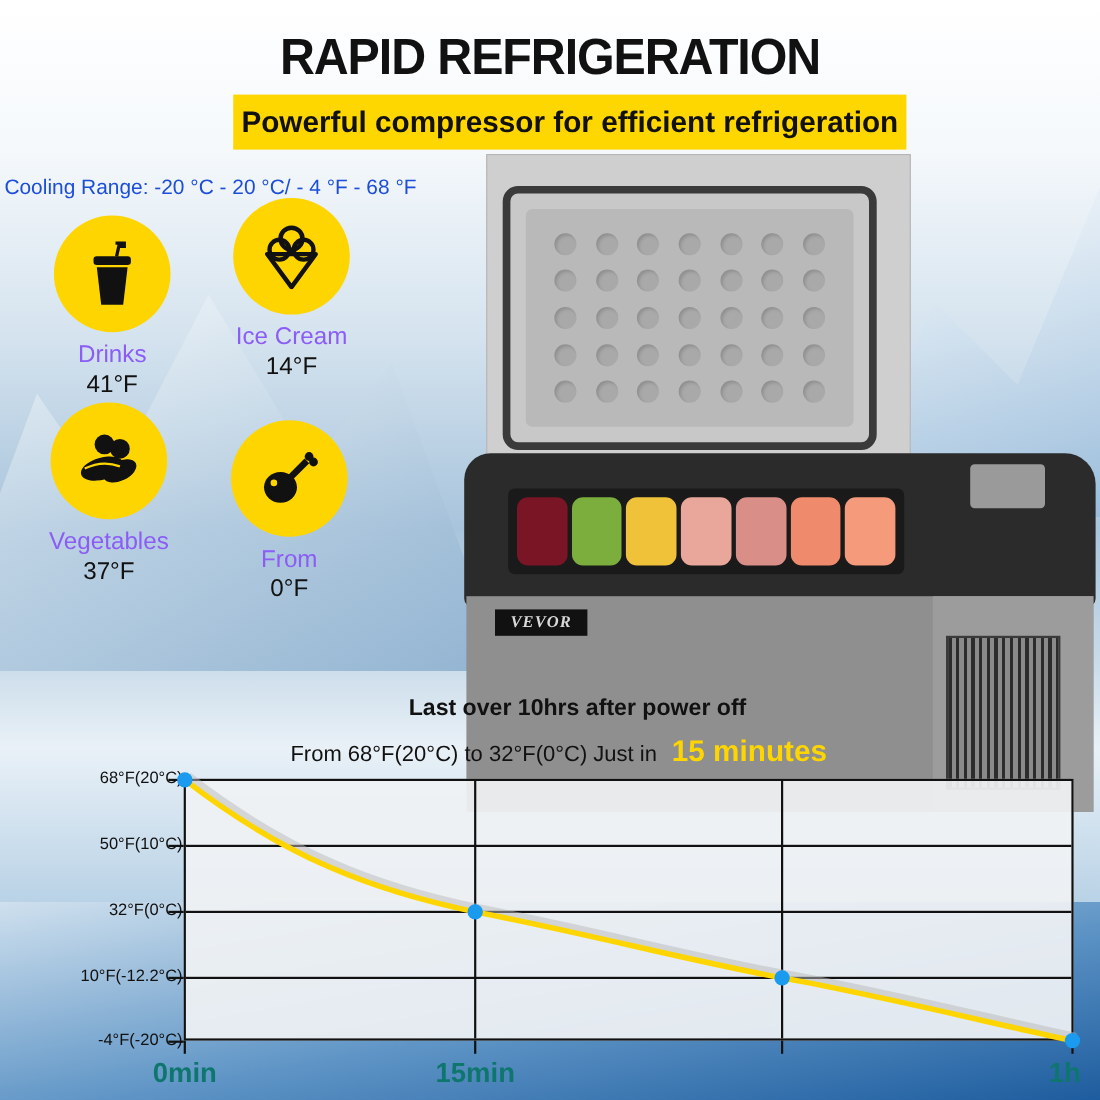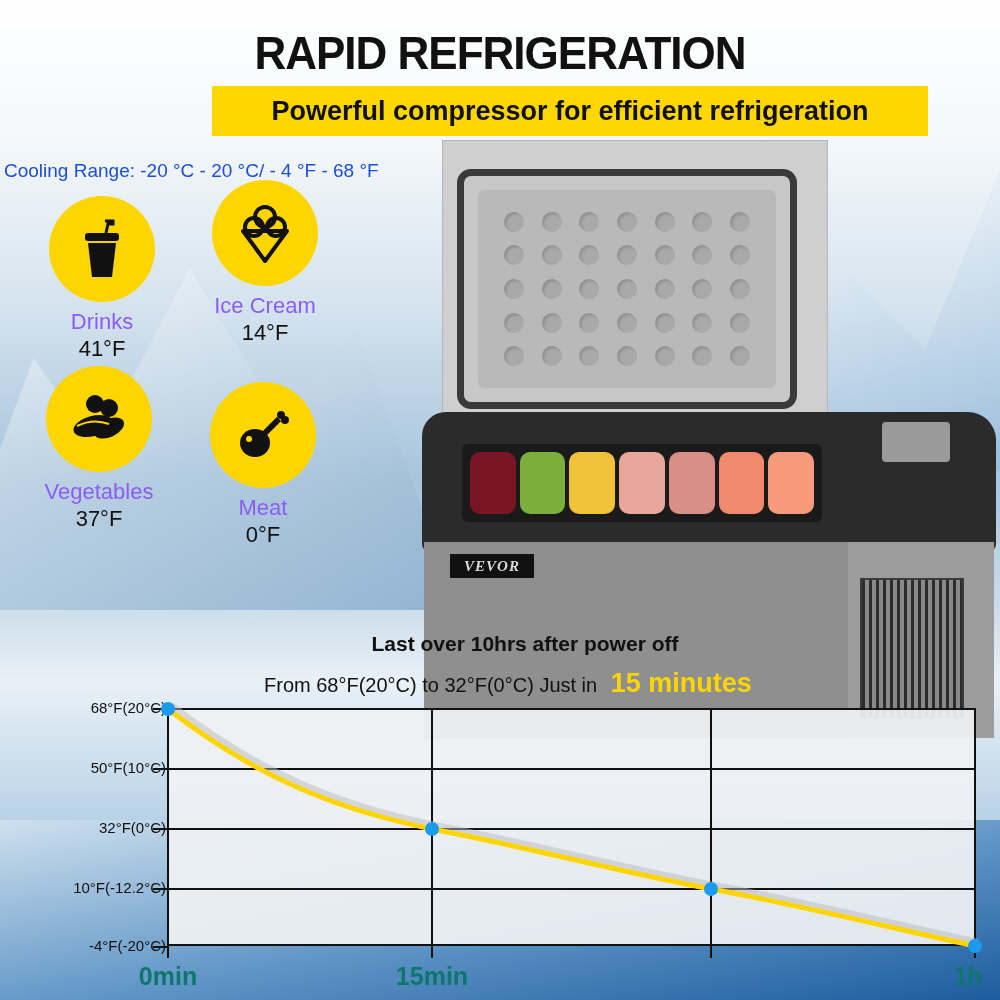--- a/index.html
+++ b/index.html
@@ -22,7 +22,7 @@
     letter-spacing: -1px; color: #111; transform: scaleY(1.05);
   }
   .banner {
-    position: absolute; left: 212px; top: 86px; width: 716px; height: 50px;
+    position: absolute; left: 212px; top: 86px; width: 612px; height: 50px;
     background: #ffd700; display: flex; align-items: center; justify-content: center;
     font-weight: 700; font-size: 27px; color: #111;
   }

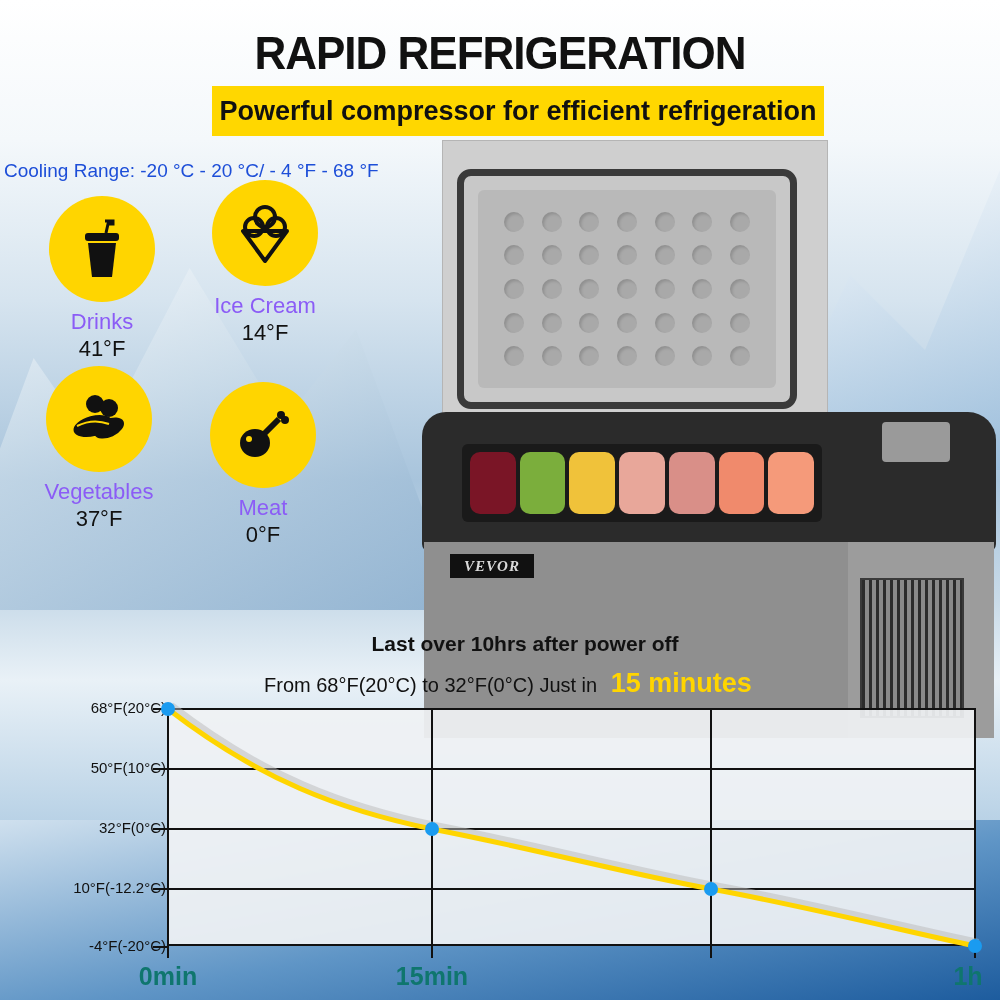--- a/index.html
+++ b/index.html
@@ -124,7 +124,7 @@
         <circle cx="14" cy="32" r="3" fill="#ffd500"></circle>
       </svg>
   </div>
-  <div class="name">Meat</div>
+  <div class="name">From</div>
   <div class="temp">0°F</div>
 </div>
 

